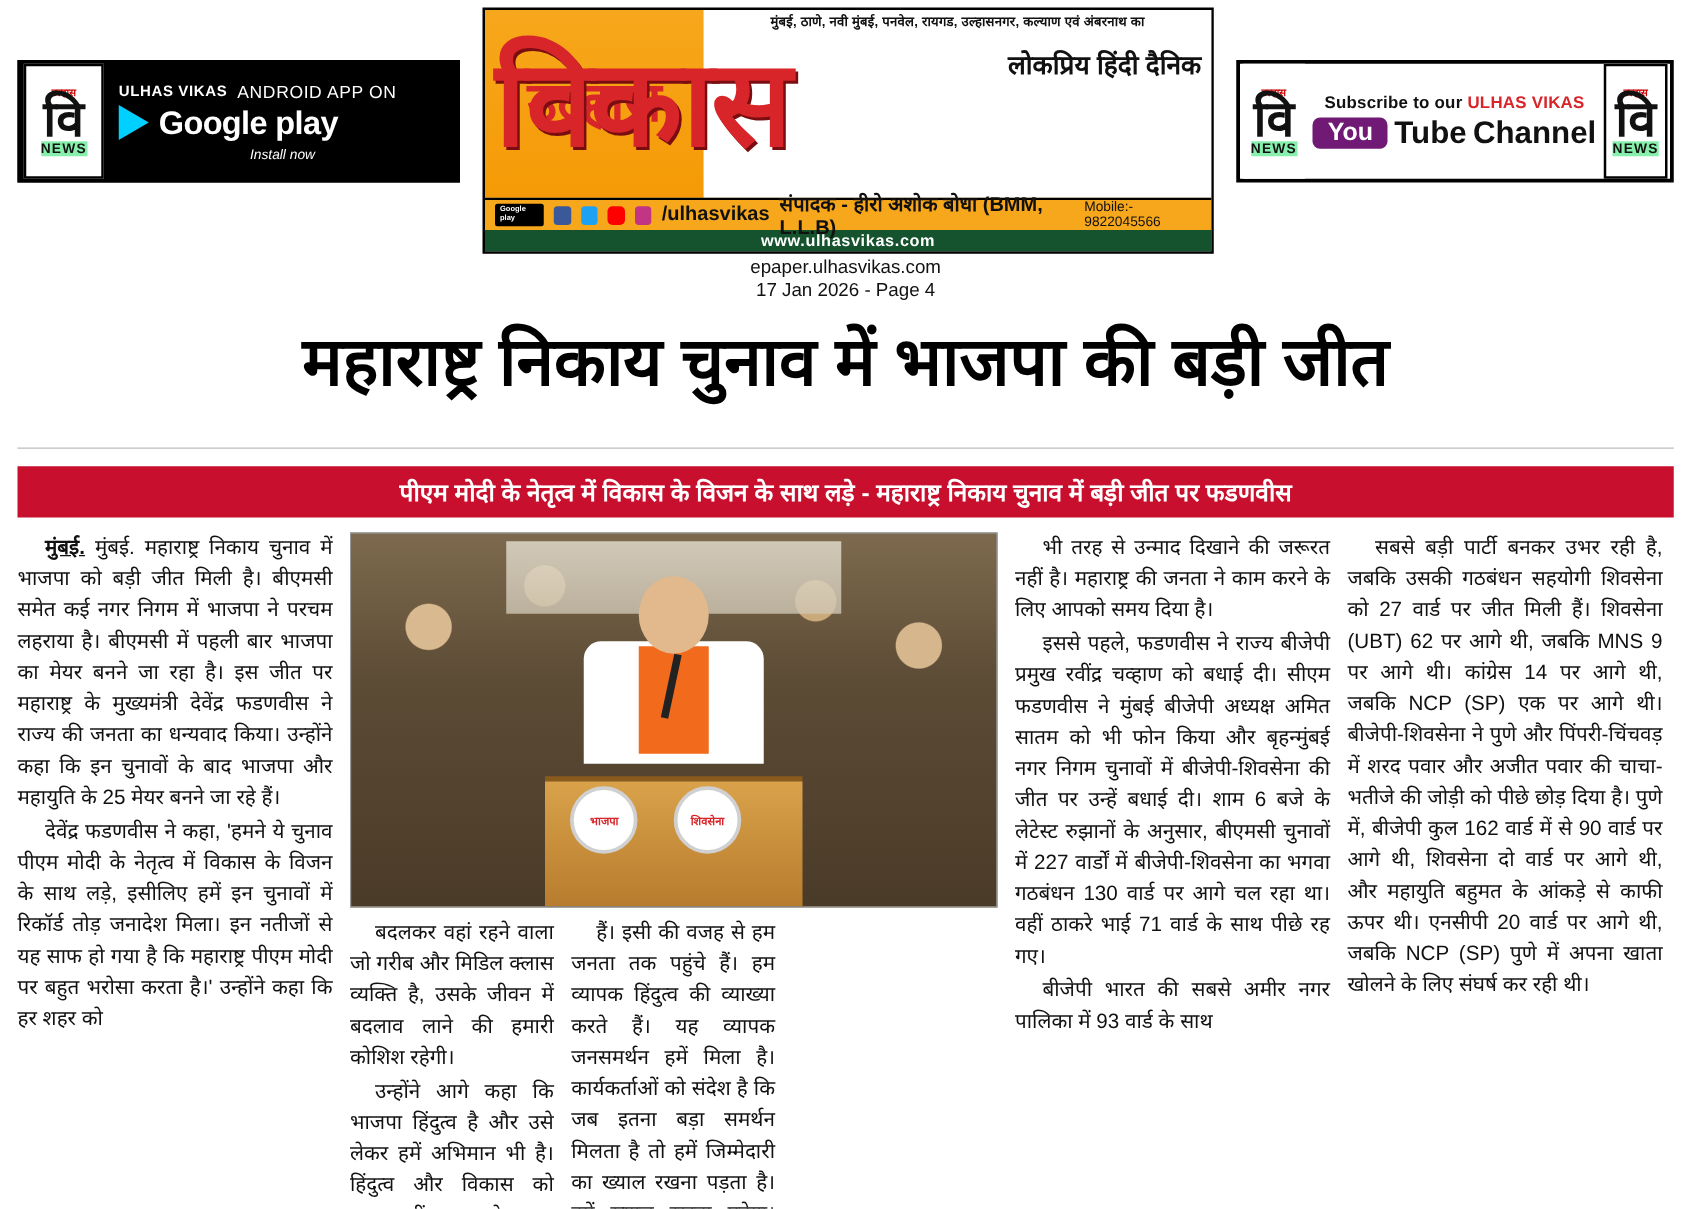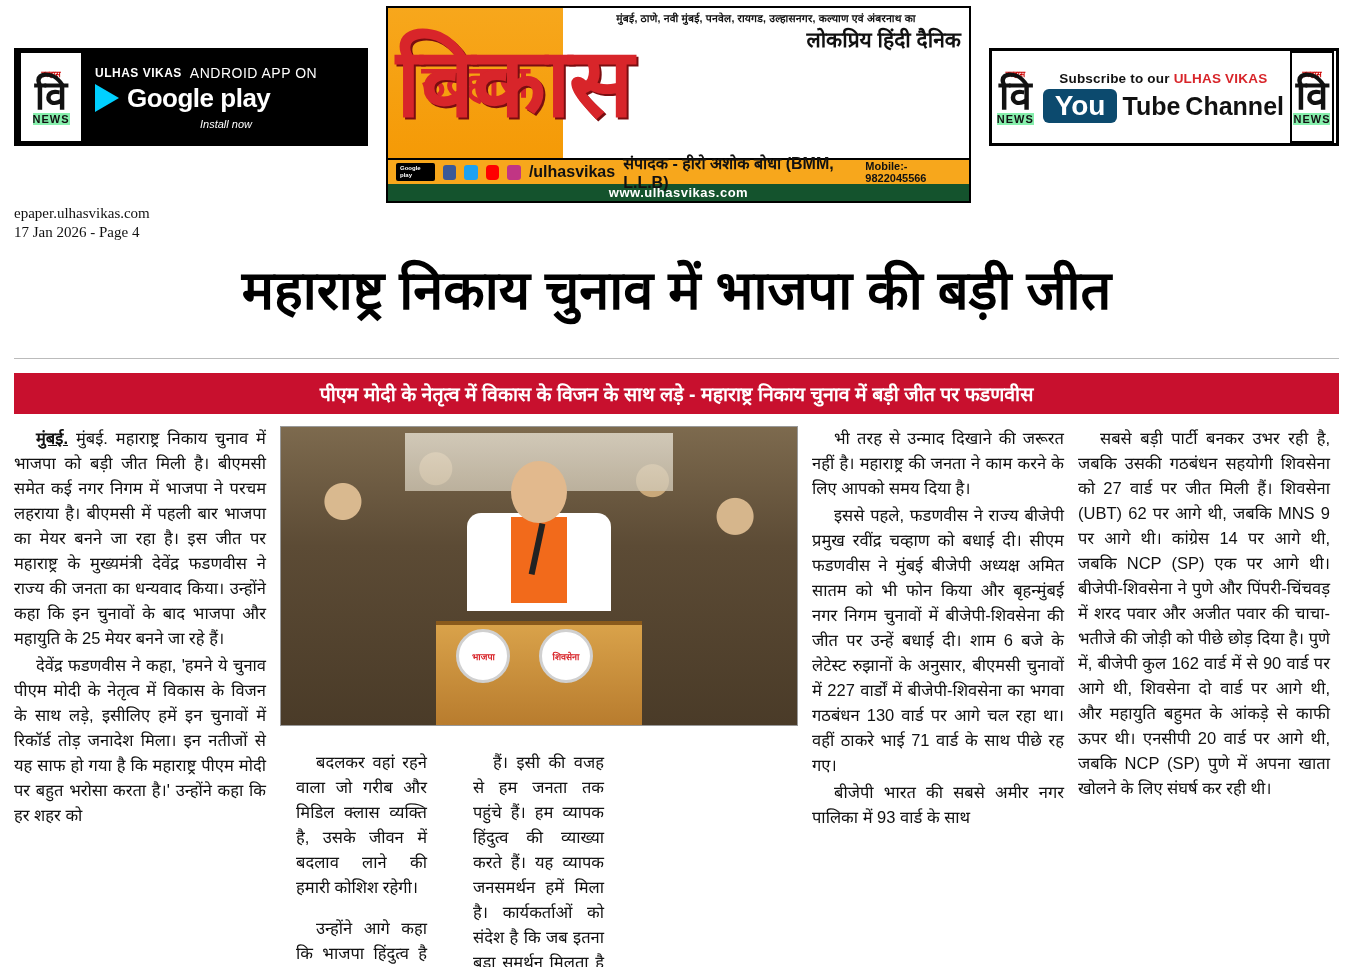--- a/index.html
+++ b/index.html
@@ -38,7 +38,7 @@
   .mast-ulhas { font-family:"Liberation Serif", serif; font-size:44px; font-weight:bold; color:#d8252a; line-height:1; }
   .mast-right { flex:1; background:#fff; padding:4px 8px 0 8px; }
   .mast-cities { font-size:10.5px; text-align:center; font-weight:bold; color:#111; letter-spacing:.2px; line-height:13px; }
-  .mast-lokpriya { font-size:21px; font-weight:bold; text-align:right; margin-top:0; color:#111; }
+  .mast-lokpriya { font-size:21px; font-weight:bold; text-align:right; margin-top:12px; color:#111; }
   .mast-vikas { position:absolute; left:8px; top:28px; font-family:"Liberation Serif", serif; font-size:96px; font-weight:bold; color:#d8252a; line-height:1; letter-spacing:-2px; text-shadow:2px 2px 0 #7a0d10; }
   .mast-strip { display:flex; align-items:center; gap:8px; background:#f7a71c; border-top:2px solid #000; padding:2px 8px; height:26px; font-size:11px; font-weight:bold; }
   .mini-play { background:#000; color:#fff; font-size:6px; padding:2px 4px; border-radius:2px; line-height:7px; }

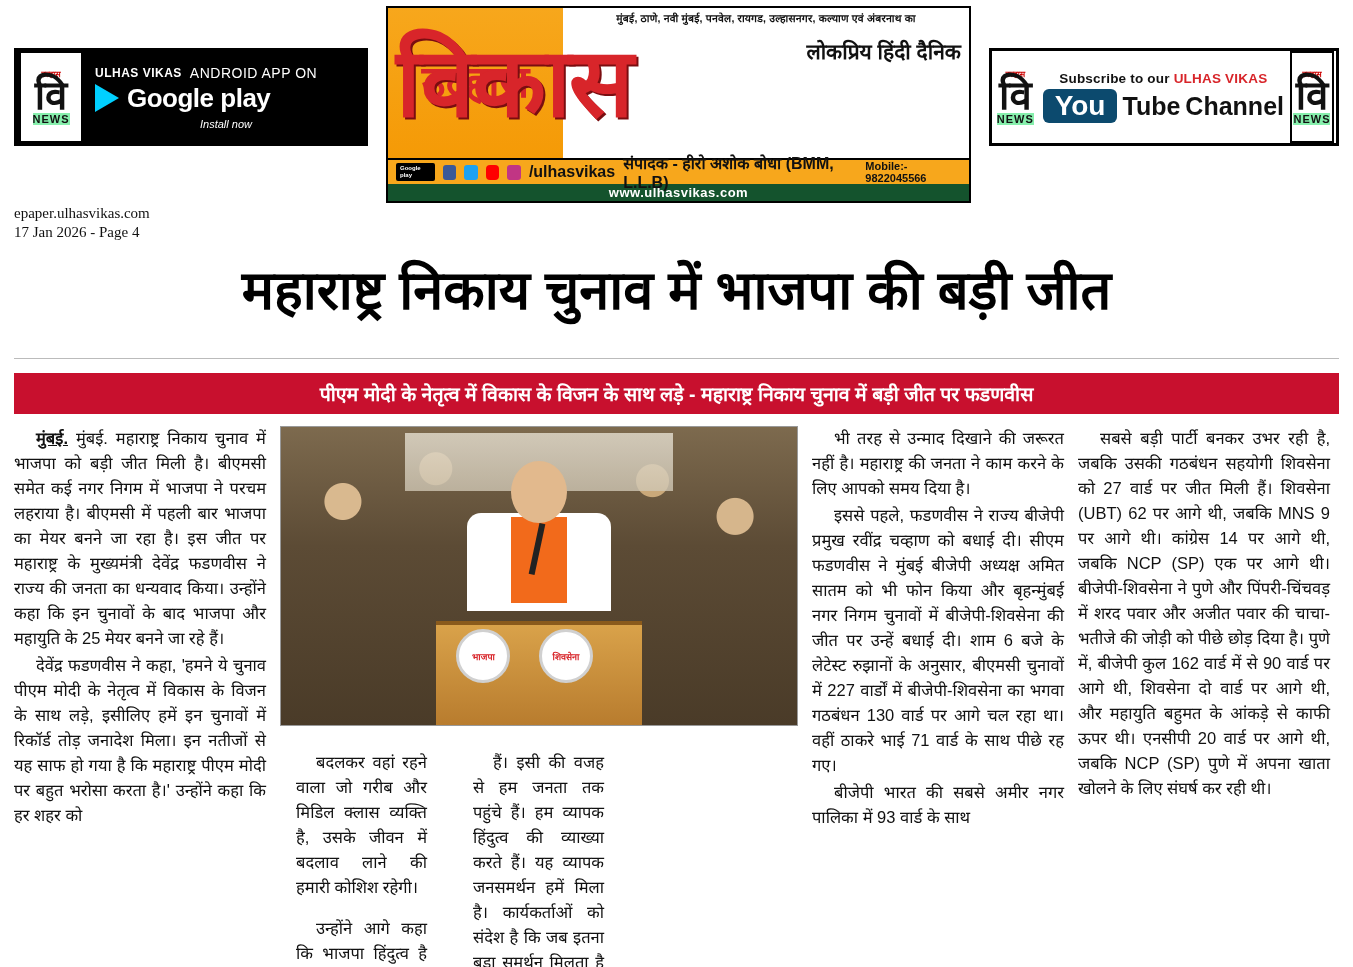--- a/index.html
+++ b/index.html
@@ -54,7 +54,7 @@
   .yt-sub { font-size:13.5px; font-weight:bold; letter-spacing:.2px; }
   .yt-sub .red { color:#d8252a; }
   .yt-chan { display:flex; align-items:center; justify-content:center; gap:5px; margin-top:3px; }
-  .yt-badge { background:#0c4a6e; color:#fff; font-size:28px; font-weight:bold; padding:1px 12px; border-radius:6px; }
+  .yt-badge { background:#701a75; color:#fff; font-size:20px; font-weight:bold; padding:1px 12px; border-radius:6px; }
   .yt-tube { font-size:25px; font-weight:bold; color:#111; }
   .yt-channel-word { font-size:25px; font-weight:bold; color:#111; }
 

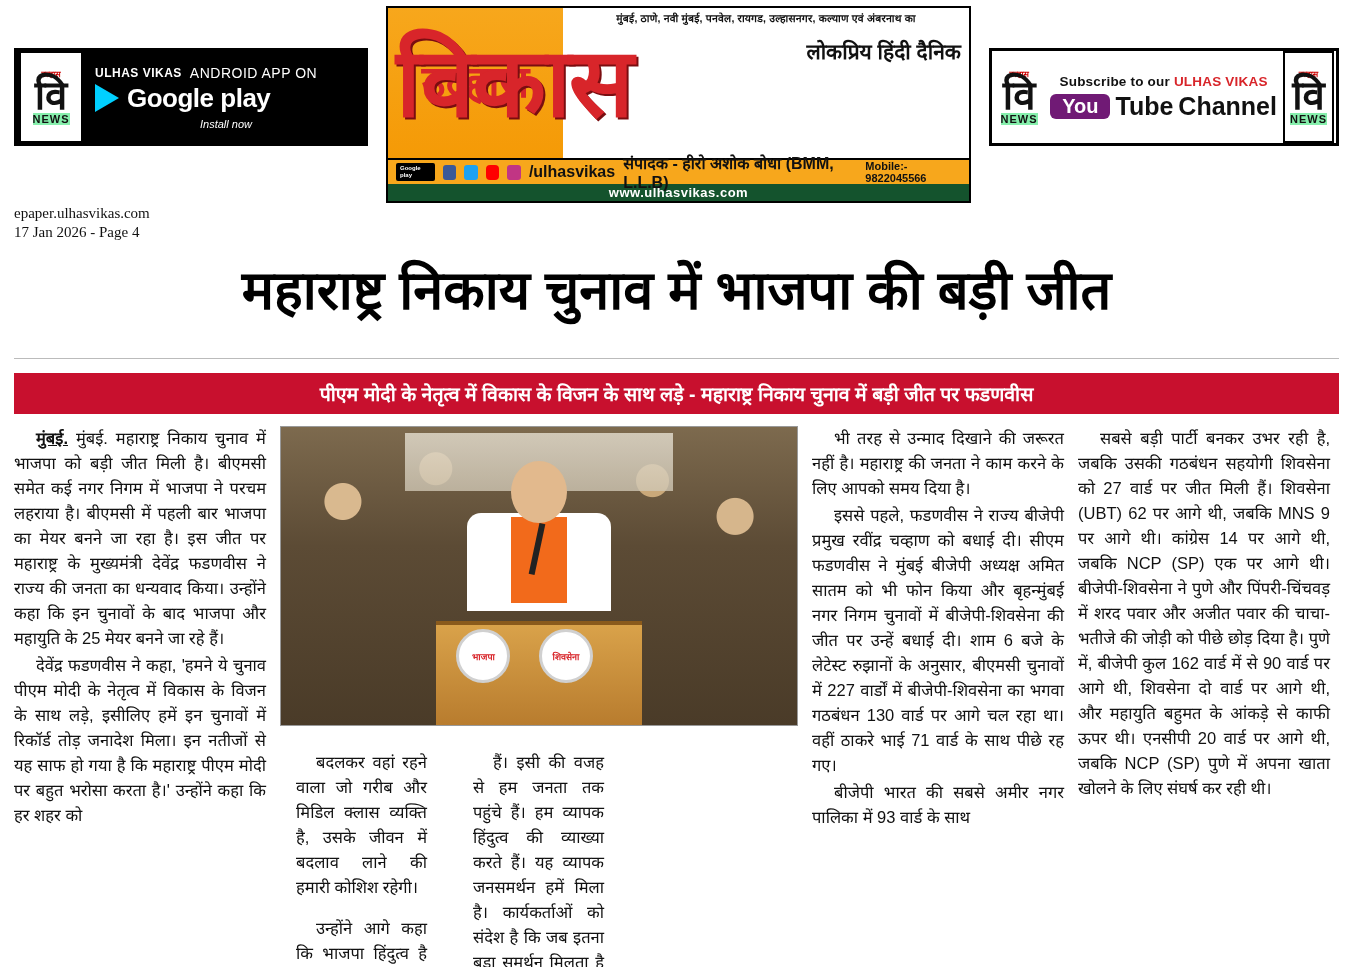--- a/index.html
+++ b/index.html
@@ -45,7 +45,7 @@
   .soc { width:15px; height:15px; border-radius:3px; display:inline-block; }
   .soc.fb { background:#3b5998; } .soc.tw { background:#1da1f2; } .soc.yt { background:#ff0000; border-radius:4px; } .soc.ig { background:#c13584; }
   .strip-handle { font-size:16px; font-weight:bold; }
-  .strip-mobile { margin-left:auto; font-size:11px; font-weight:bold; }
+  .strip-mobile { margin-left:auto; font-size:11px; font-weight:normal; }
   .mast-url { background:#14532d; color:#fff; text-align:center; font-size:13px; font-weight:bold; letter-spacing:.5px; padding:1px 0; }
 
   

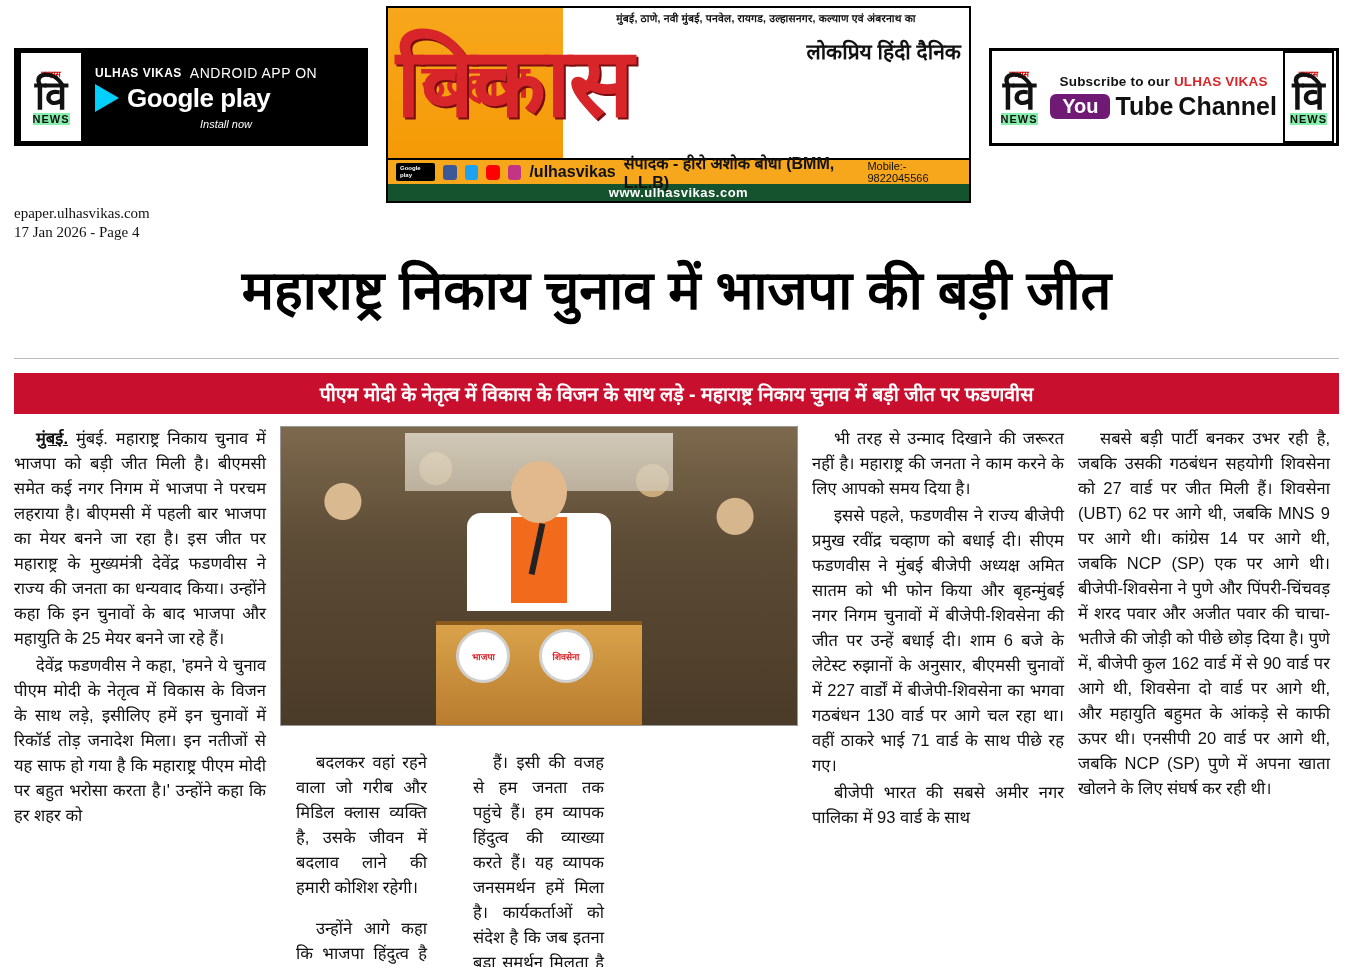--- a/index.html
+++ b/index.html
@@ -59,7 +59,7 @@
   .yt-channel-word { font-size:25px; font-weight:bold; color:#111; }
 
   
-  .epaper { text-align:left; font-size:15px; color:#111; line-height:19px; margin-top:4px;font-family:Liberation Serif, serif; }
+  .epaper { text-align:center; font-size:15px; color:#111; line-height:19px; margin-top:4px; }
 
   
   .headline { text-align:center; font-size:54px; font-weight:bold; line-height:64px; margin-top:16px; color:#000; font-family:"Liberation Sans", sans-serif; }

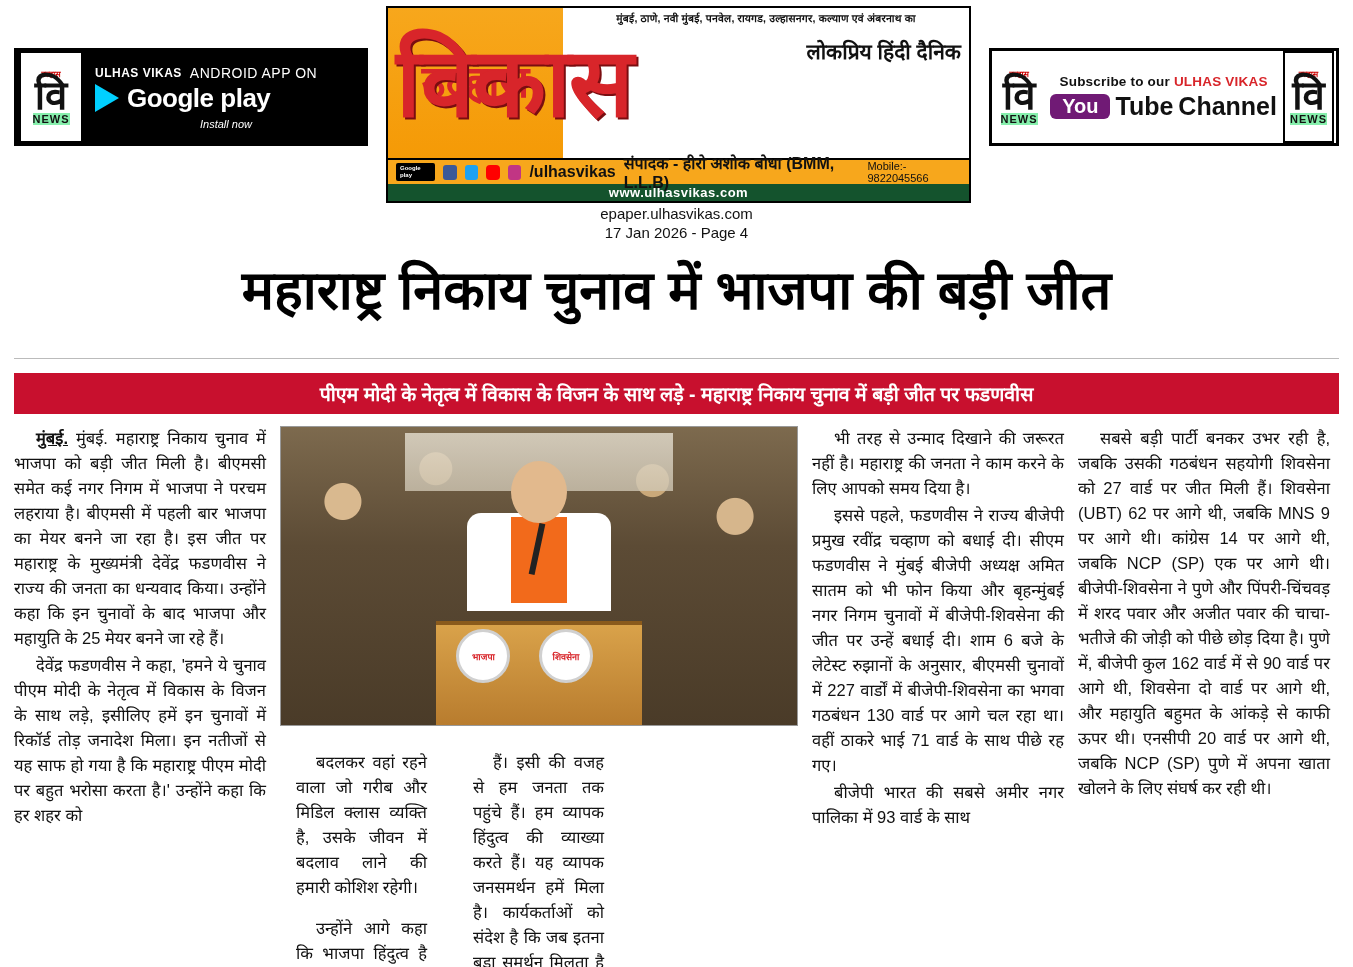--- a/index.html
+++ b/index.html
@@ -100,7 +100,7 @@
   .mid-block { width:518px; }
   .below-photo { display:flex; gap:14px; }
   .bp-col { width:163px; font-size:16.5px; line-height:25px; text-align:justify; }
-  .bp-col p { margin:16px; text-indent:20px; }
+  .bp-col p { margin:0; text-indent:20px; }
   .bp-col p + p { margin-top:2px; }
 </style>
 </head>

